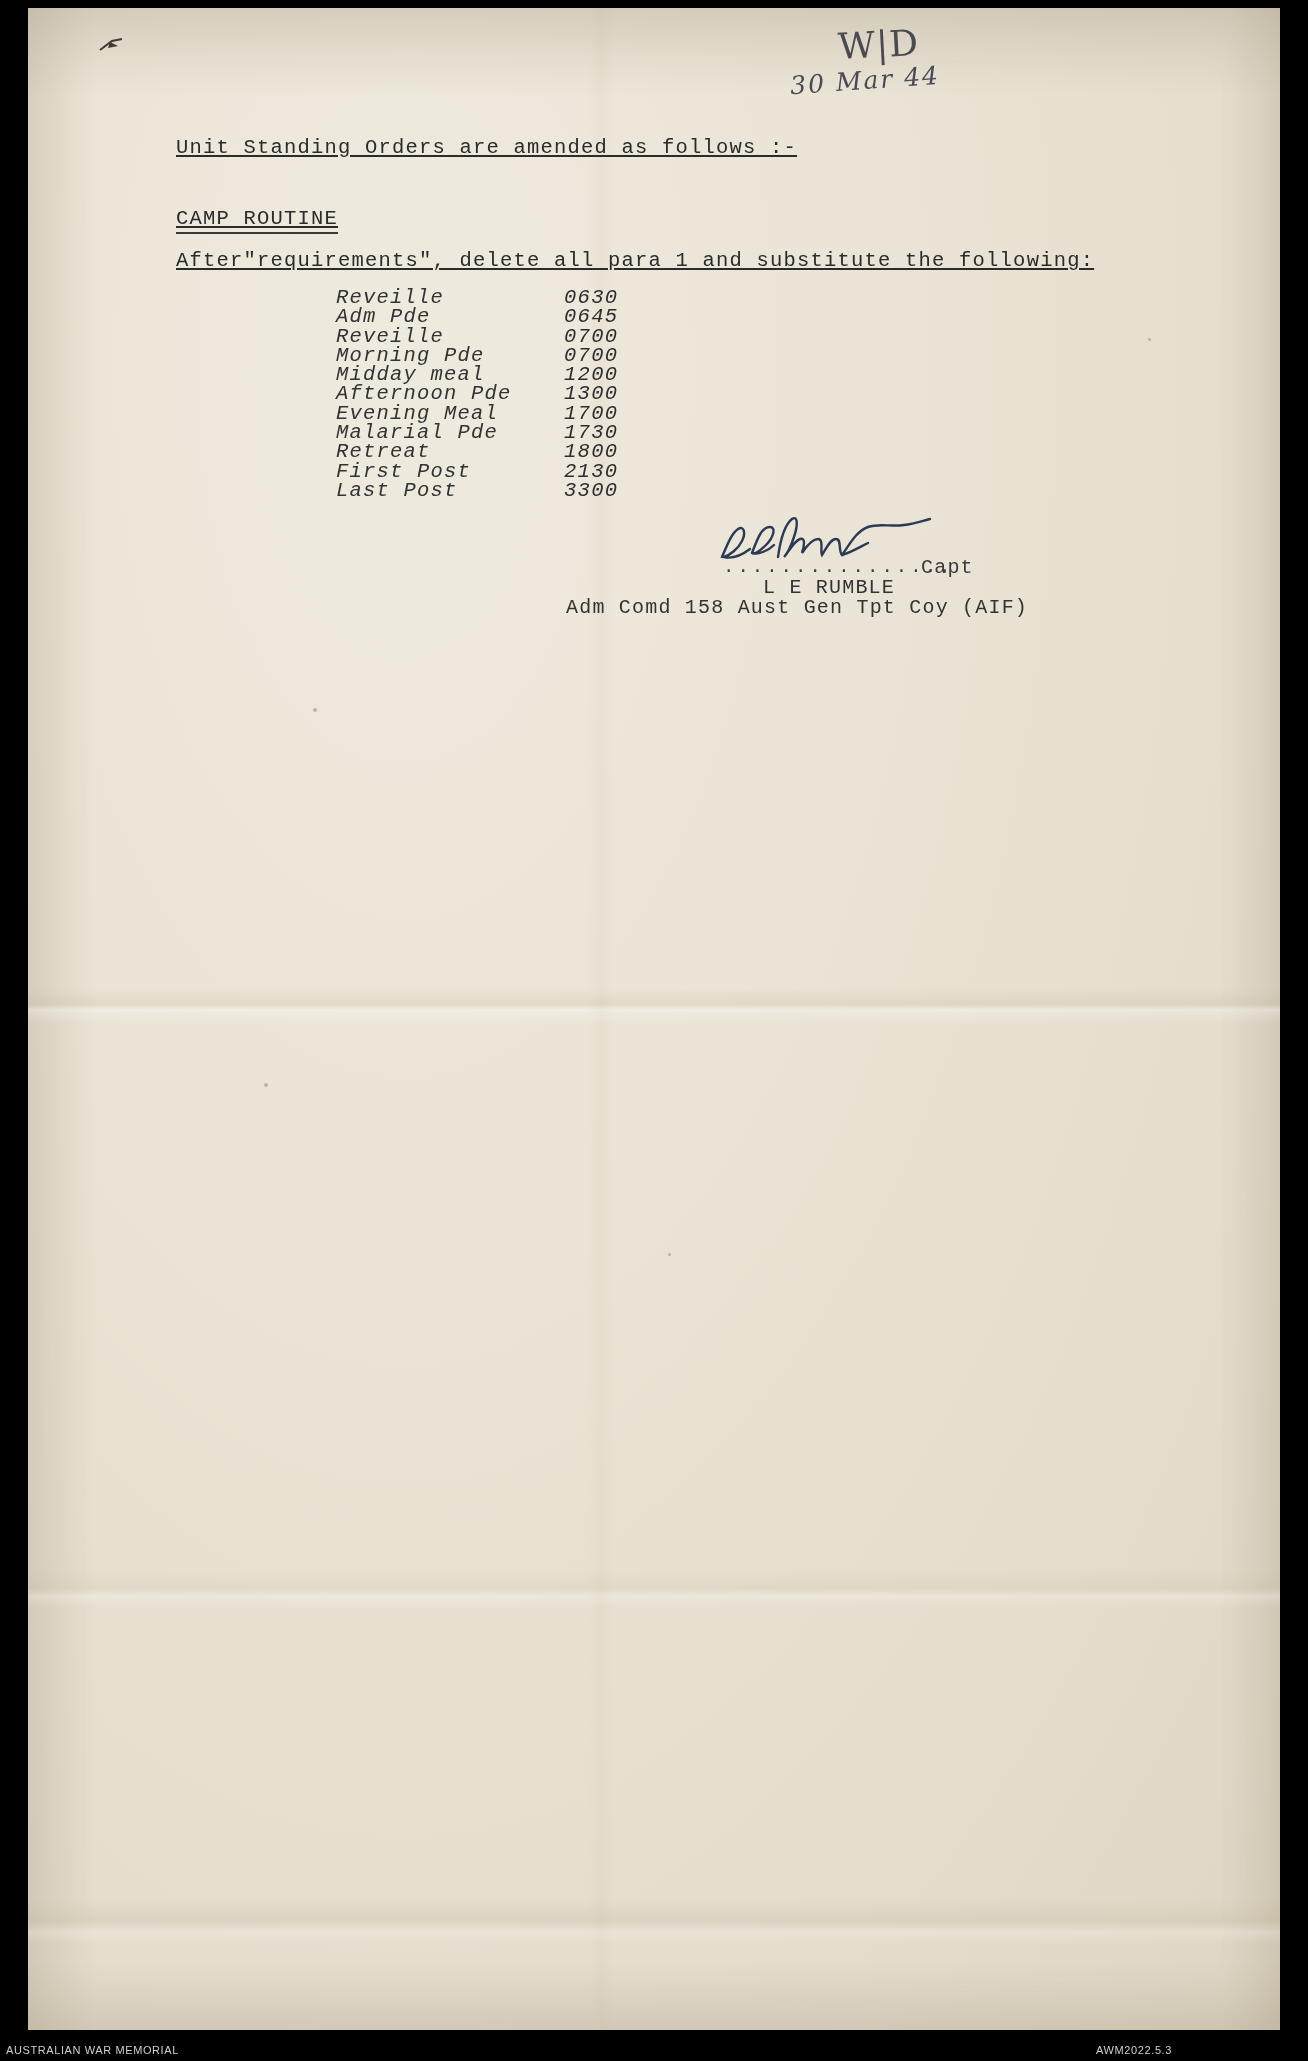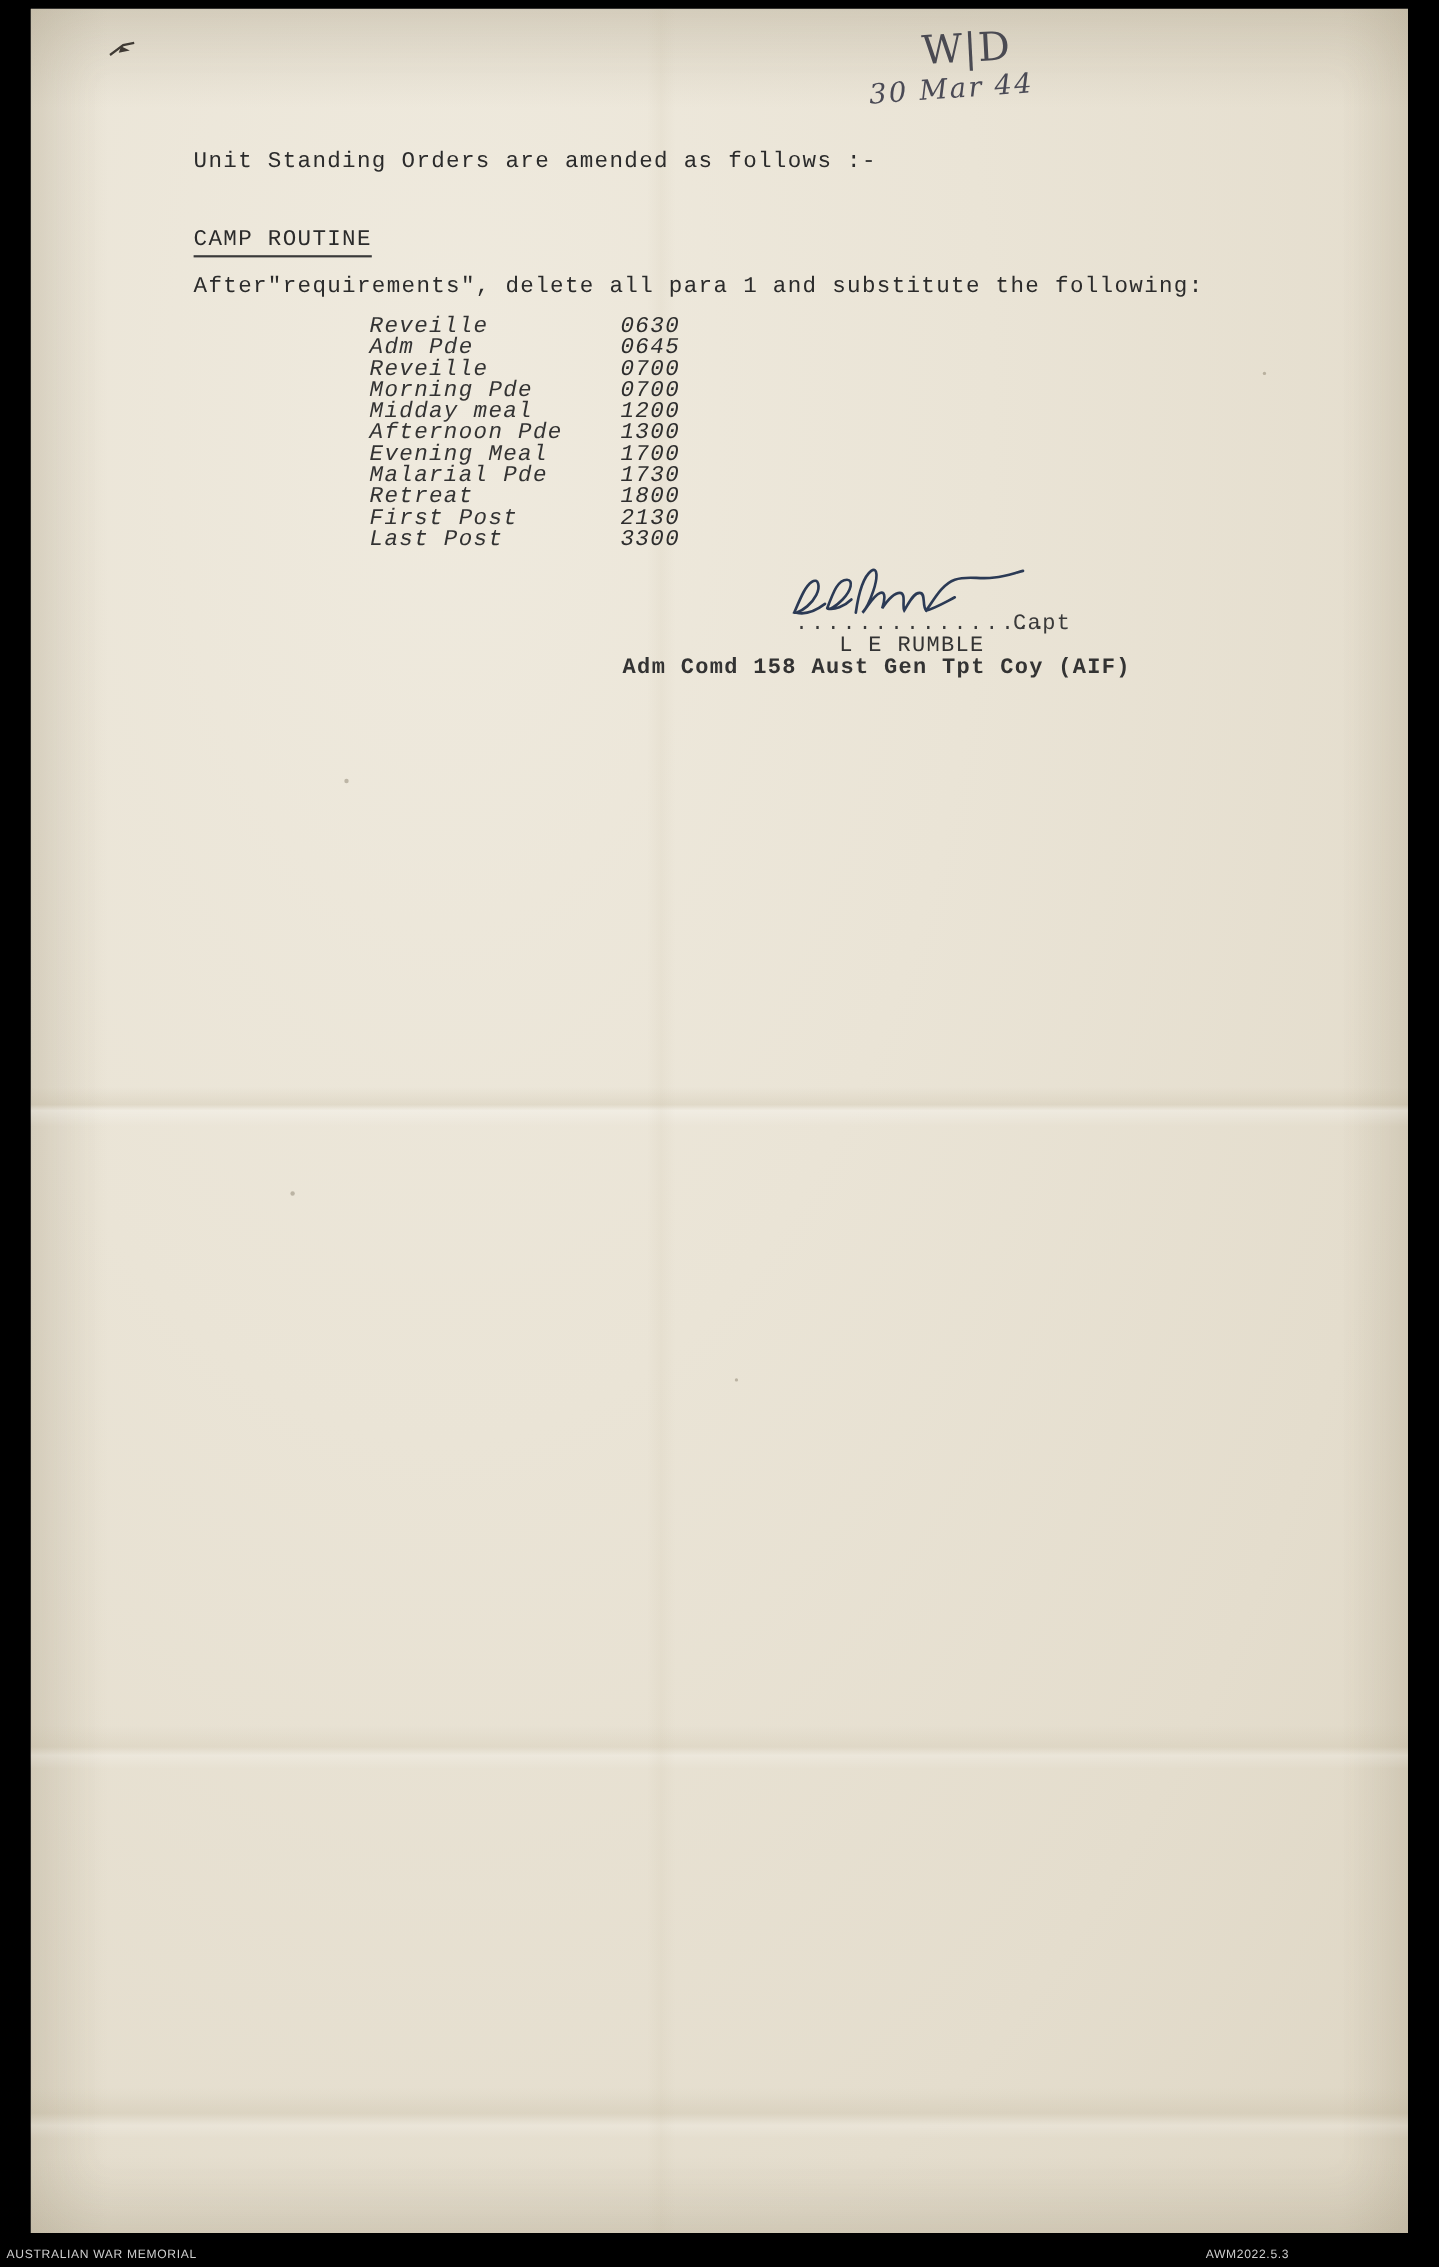--- a/index.html
+++ b/index.html
@@ -78,6 +78,7 @@
     font-family: "Liberation Mono", monospace;
     letter-spacing: 1.2px;
     white-space: pre;
+    text-decoration: underline;
   }
 
   #intro-line {

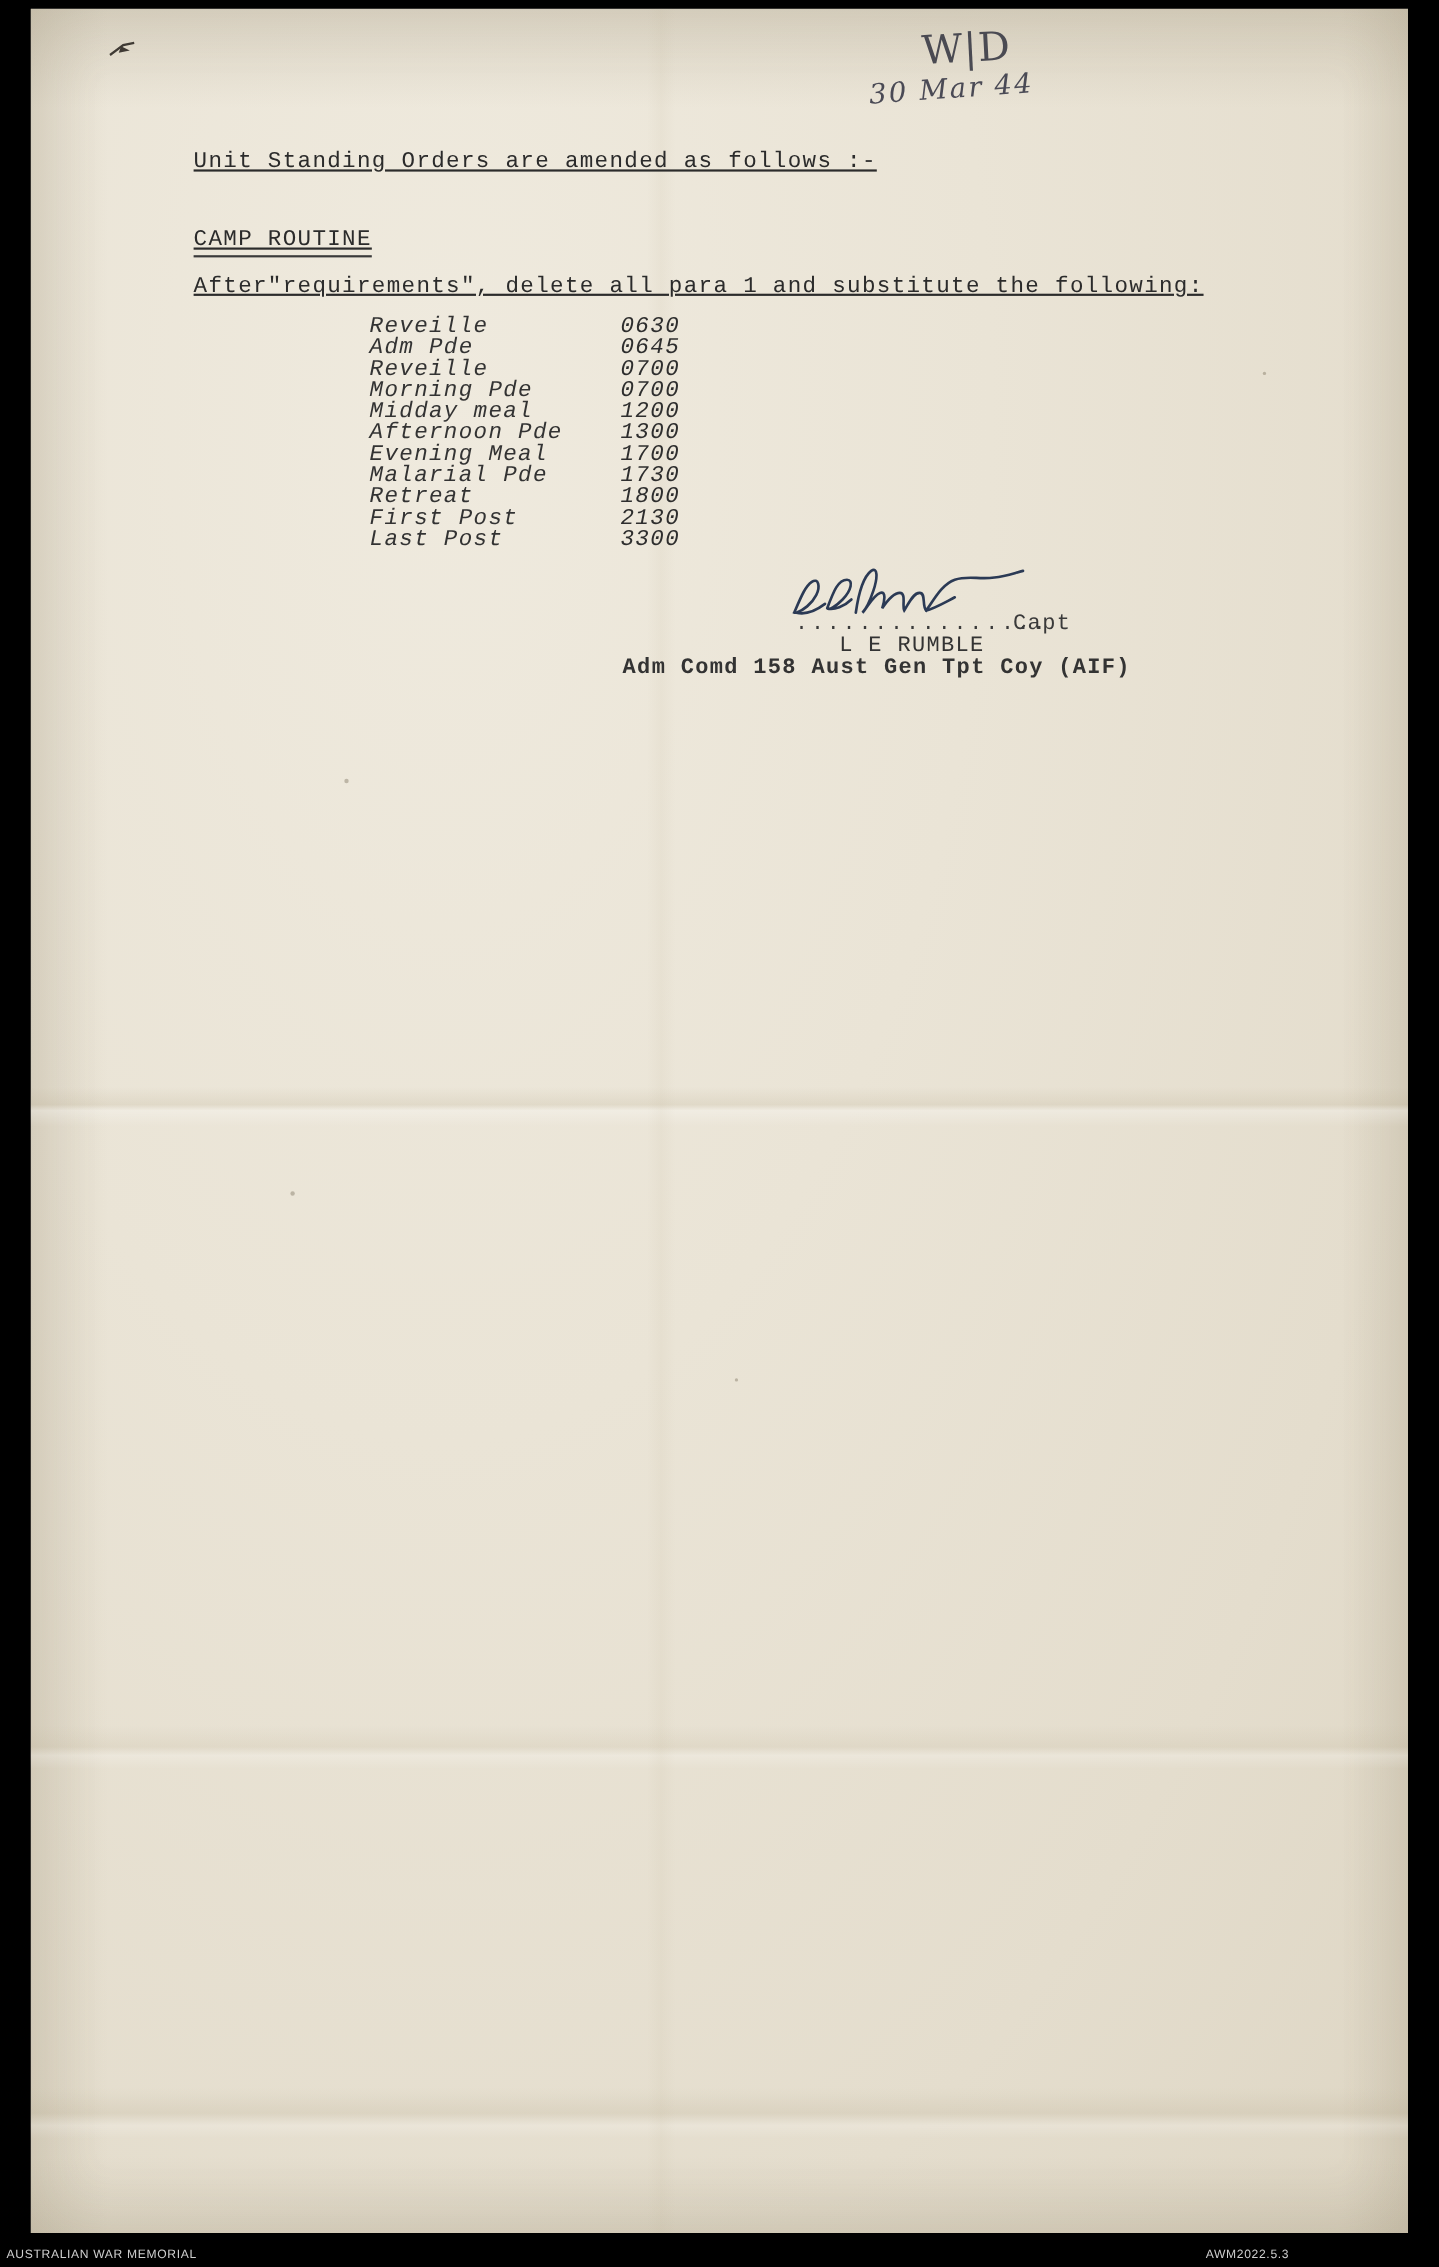--- a/index.html
+++ b/index.html
@@ -173,7 +173,6 @@
     letter-spacing: 1.2px;
     font-size: 20px;
     white-space: pre;
-    font-weight: bold;
   }
 
   

